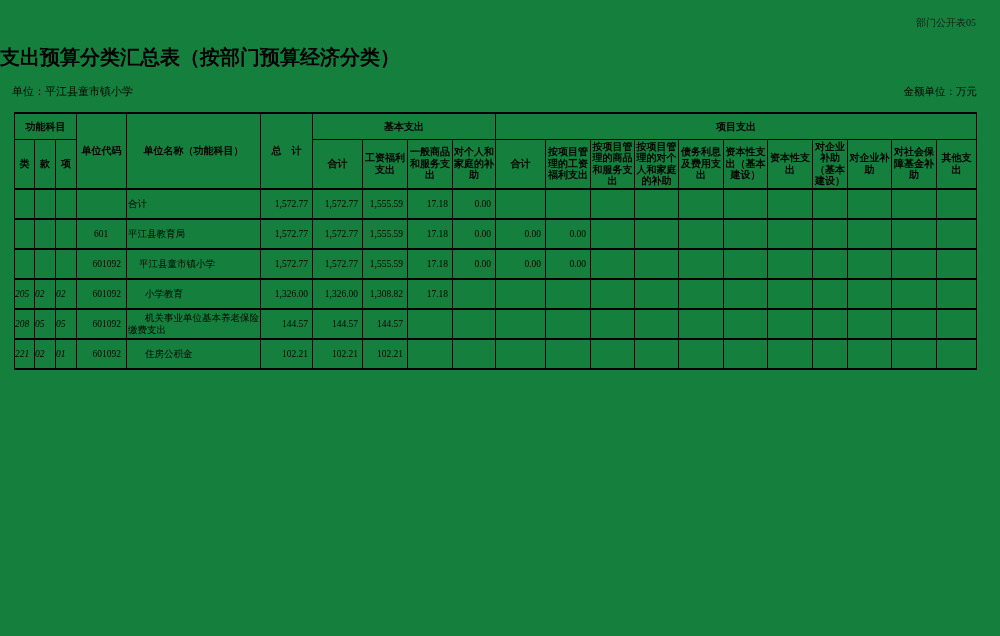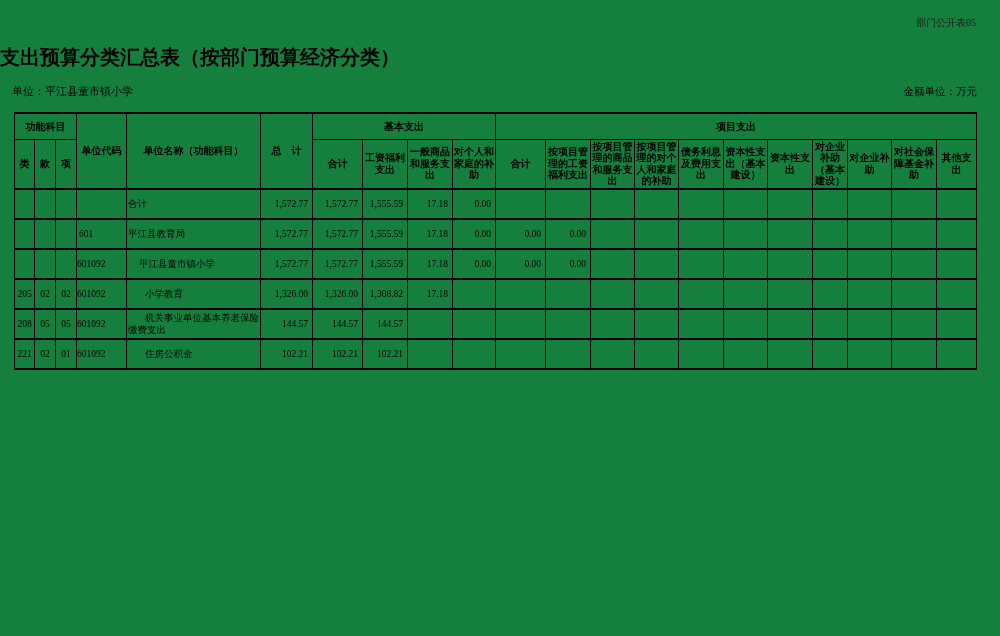--- a/index.html
+++ b/index.html
@@ -57,7 +57,7 @@
   }
   tbody tr { height: 30px; }
   td.c-center { text-align: center; }
-  td.c-code-left  { text-align: left;  padding-left: 2px; }
+  td.c-code-left  { text-align: left;  padding-left: 17px; }
   td.c-code-right { text-align: left; padding-right: 5px; }
   td.c-num { text-align: right; padding-right: 4px; }
   td.c-name { text-align: left; padding: 0 1px; word-break: break-all; }

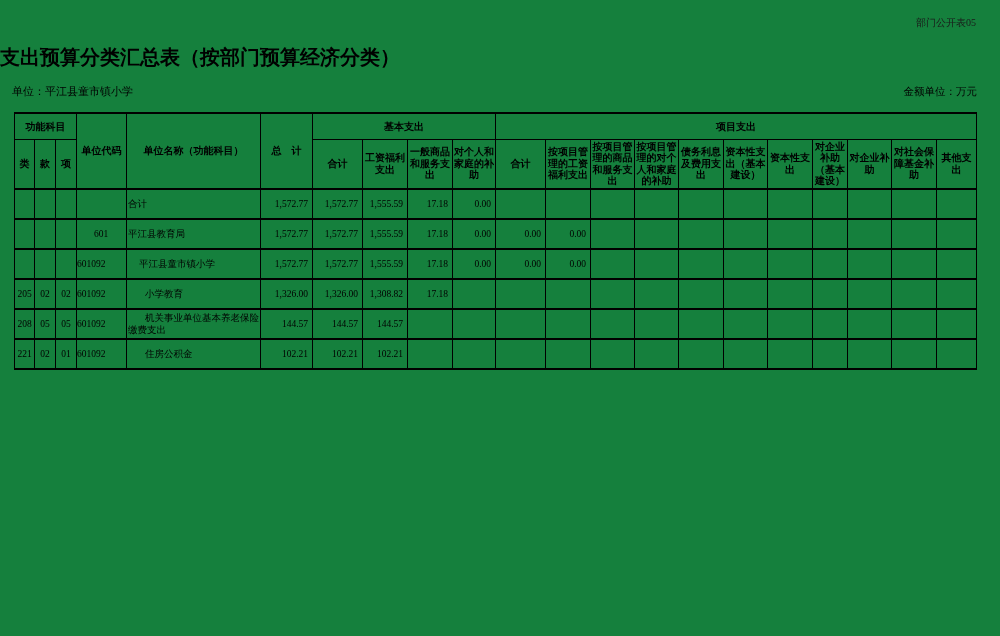--- a/index.html
+++ b/index.html
@@ -58,7 +58,7 @@
   tbody tr { height: 30px; }
   td.c-center { text-align: center; }
   td.c-code-left  { text-align: left;  padding-left: 17px; }
-  td.c-code-right { text-align: left; padding-right: 5px; }
+  td.c-code-right { text-align: right; padding-right: 5px; }
   td.c-num { text-align: right; padding-right: 4px; }
   td.c-name { text-align: left; padding: 0 1px; word-break: break-all; }
   td.c-name.indent-0 { text-indent: 0; }

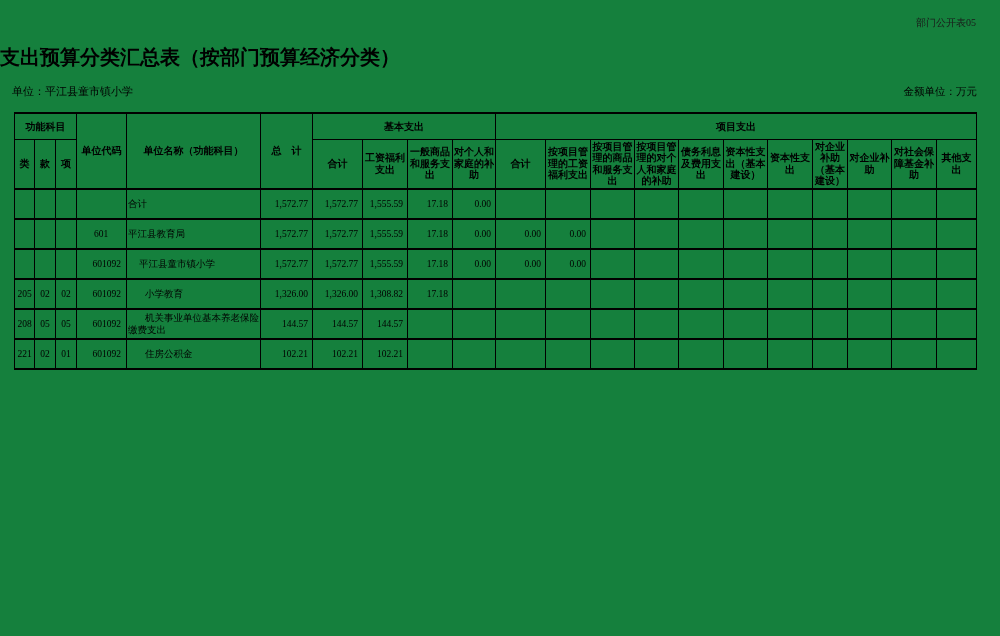--- a/index.html
+++ b/index.html
@@ -56,7 +56,7 @@
     overflow: hidden;
   }
   tbody tr { height: 30px; }
-  td.c-center { text-align: center; }
+  td.c-center { text-align: left; font-style: italic; }
   td.c-code-left  { text-align: left;  padding-left: 17px; }
   td.c-code-right { text-align: right; padding-right: 5px; }
   td.c-num { text-align: right; padding-right: 4px; }

